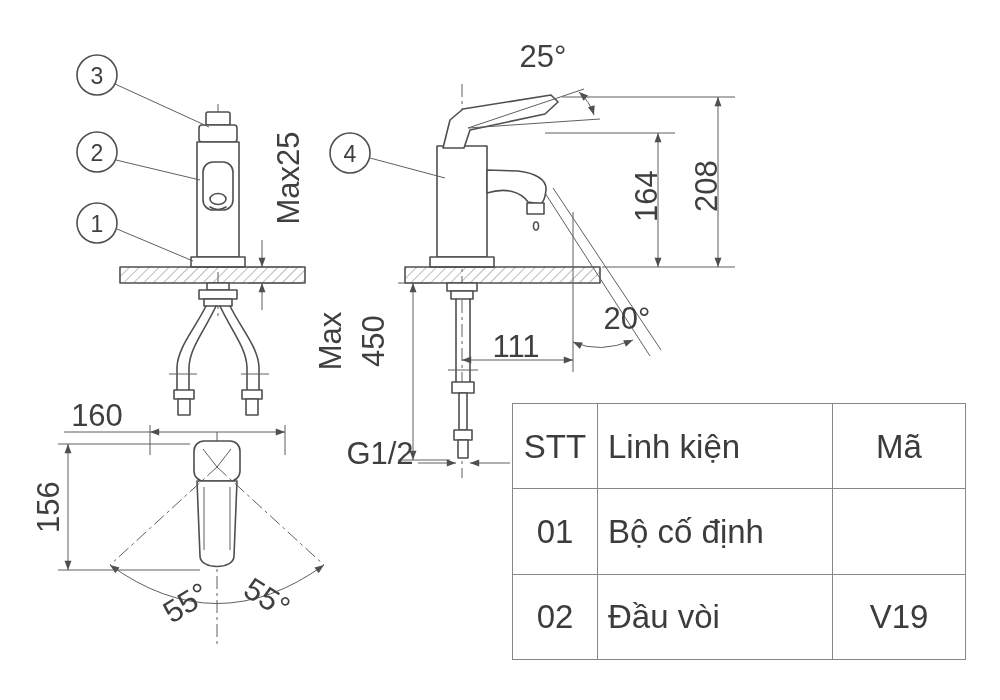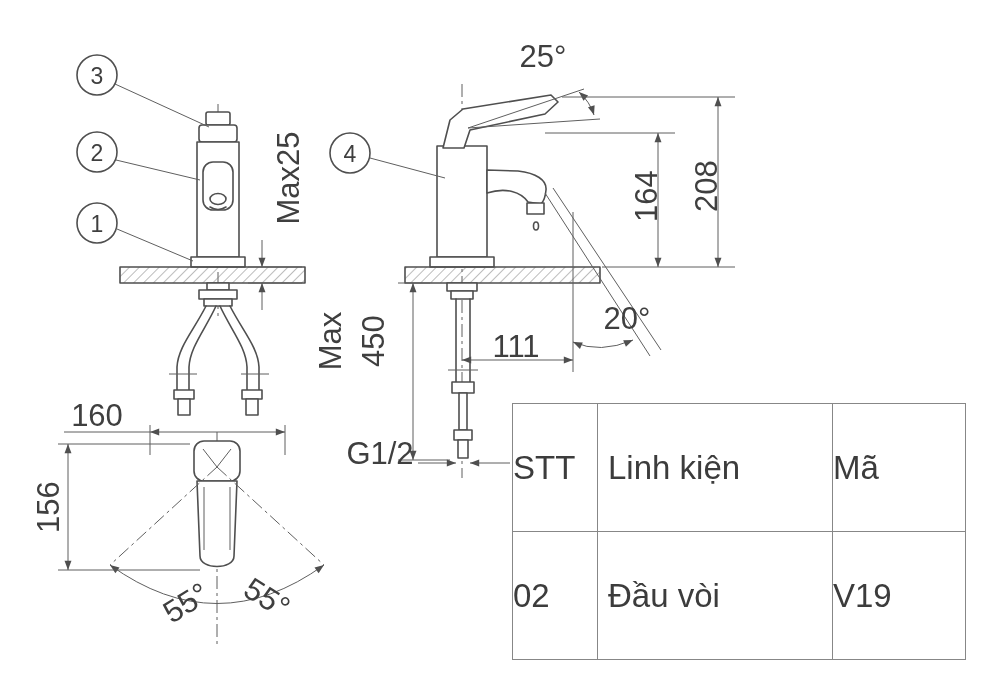--- a/index.html
+++ b/index.html
@@ -16,7 +16,7 @@
               border-collapse:collapse;table-layout:fixed;font-size:33px;color:#3c3c3c;}
   .spec-table td{border:1px solid #878787;padding:0 0 0 10px;text-align:left;
                  height:51px;line-height:51px;white-space:nowrap;overflow:hidden;}
-  .spec-table td.c{text-align:left;padding:0;}
+  .spec-table td.c{text-align:center;padding:0;}
 </style>
 </head>
 <body>

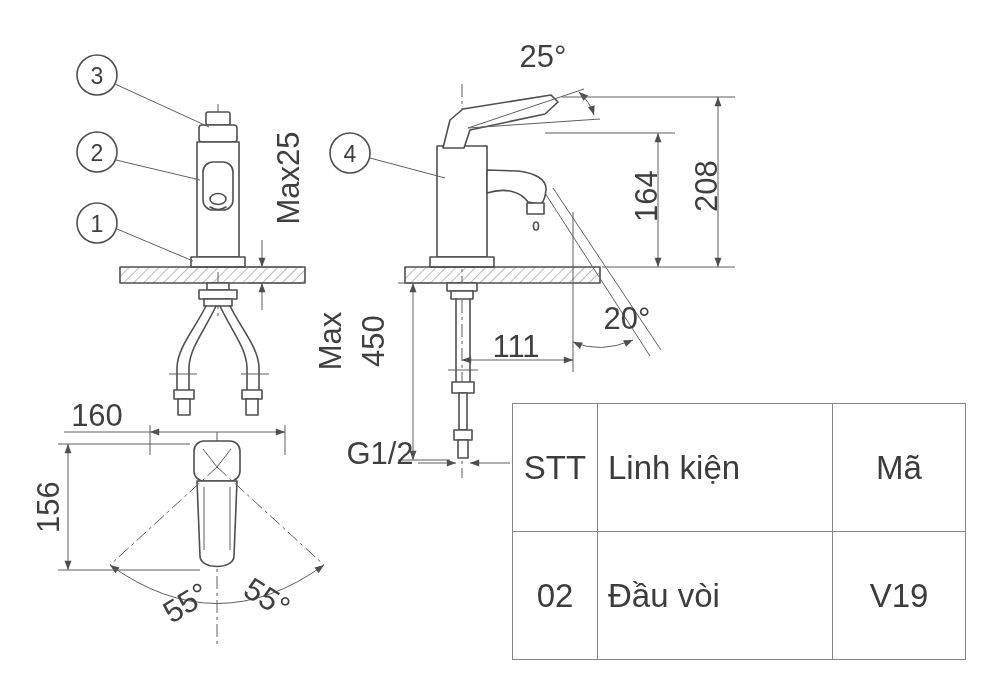--- a/index.html
+++ b/index.html
@@ -184,6 +184,11 @@
     <td class="c">Mã</td>
   </tr>
   <tr>
+    <td class="c">01</td>
+    <td>Bộ cố định</td>
+    <td class="c"></td>
+  </tr>
+  <tr>
     <td class="c">02</td>
     <td>Đầu vòi</td>
     <td class="c">V19</td>

